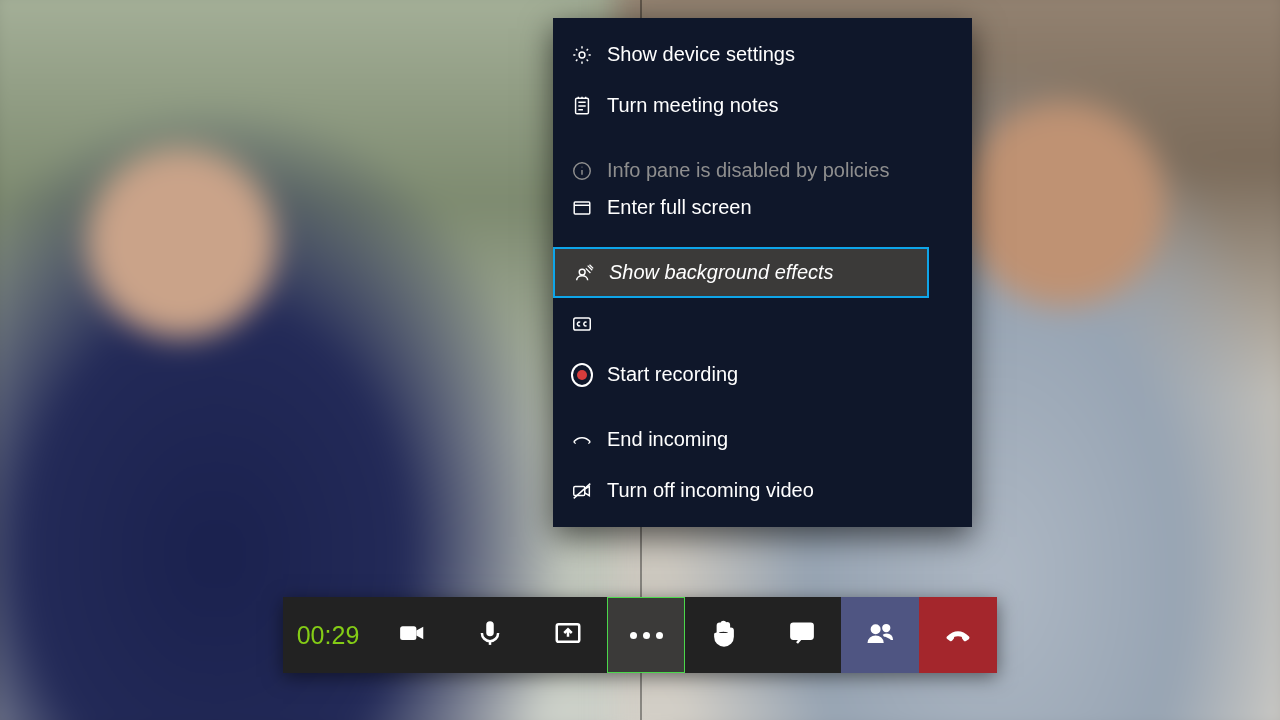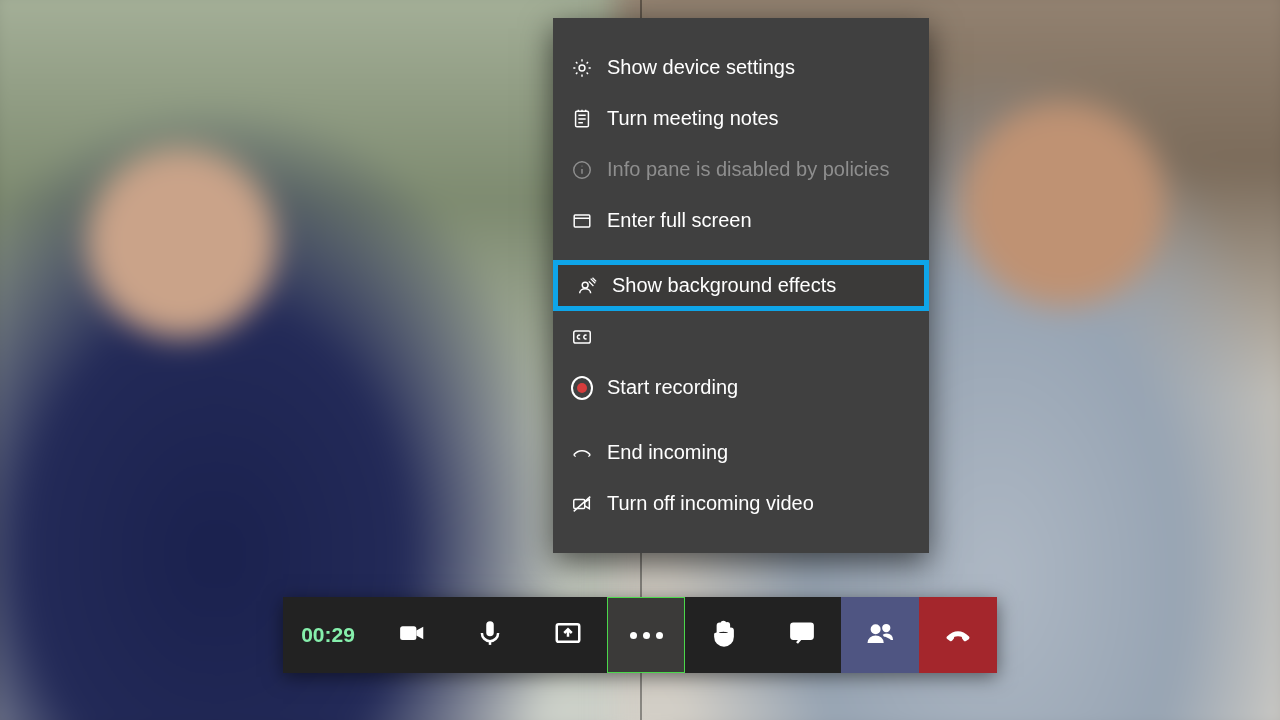--- a/index.html
+++ b/index.html
@@ -92,10 +92,10 @@
     position: absolute;
     left: 553px;
     top: 18px;
-    width: 376px;
-    background: #404040;
+    width: 419px;
+    background: #0f172a;
     box-shadow: 0 10px 30px rgba(0,0,0,0.6);
-    padding: 24px 0;
+    padding: 11px 0;
     color: #ffffff;
   }
   .menu-item {

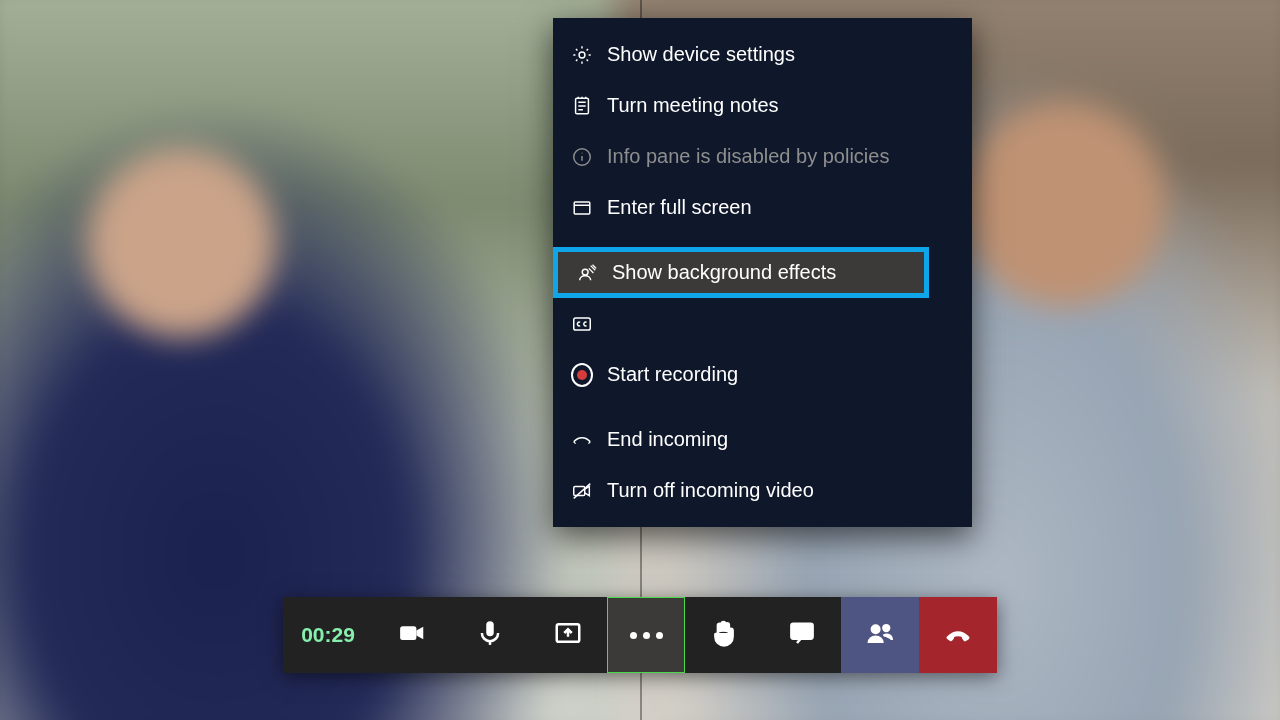--- a/index.html
+++ b/index.html
@@ -110,6 +110,7 @@
   .menu-item.disabled {
     color: #8e8e8e;
     cursor: default;
+    align-items: flex-end;
   }
   .menu-item.highlight {
     background: #3b3a39;

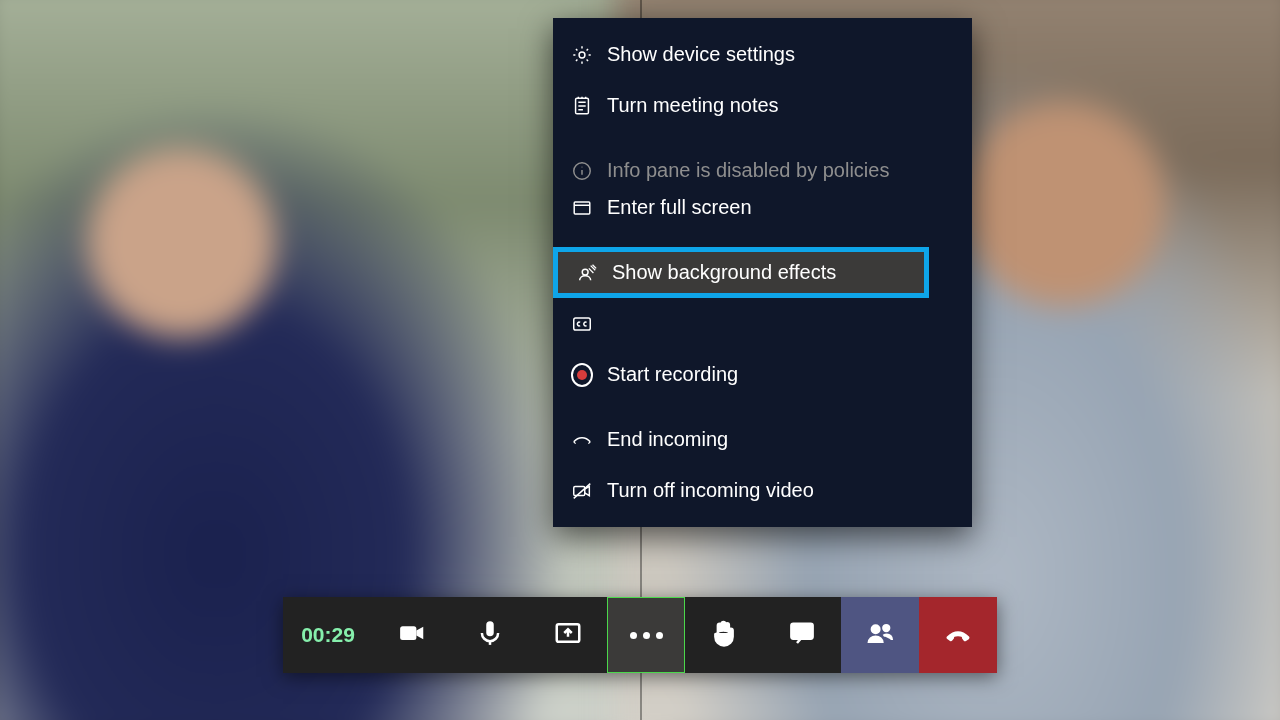--- a/index.html
+++ b/index.html
@@ -114,9 +114,10 @@
   }
   .menu-item.highlight {
     background: #3b3a39;
-    border: 5px solid #0ea5e9;
+    border: 2px solid #0ea5e9;
     width: 376px;
     box-sizing: border-box;
+    font-style: italic;
   }
   .menu-sep {
     height: 14px;

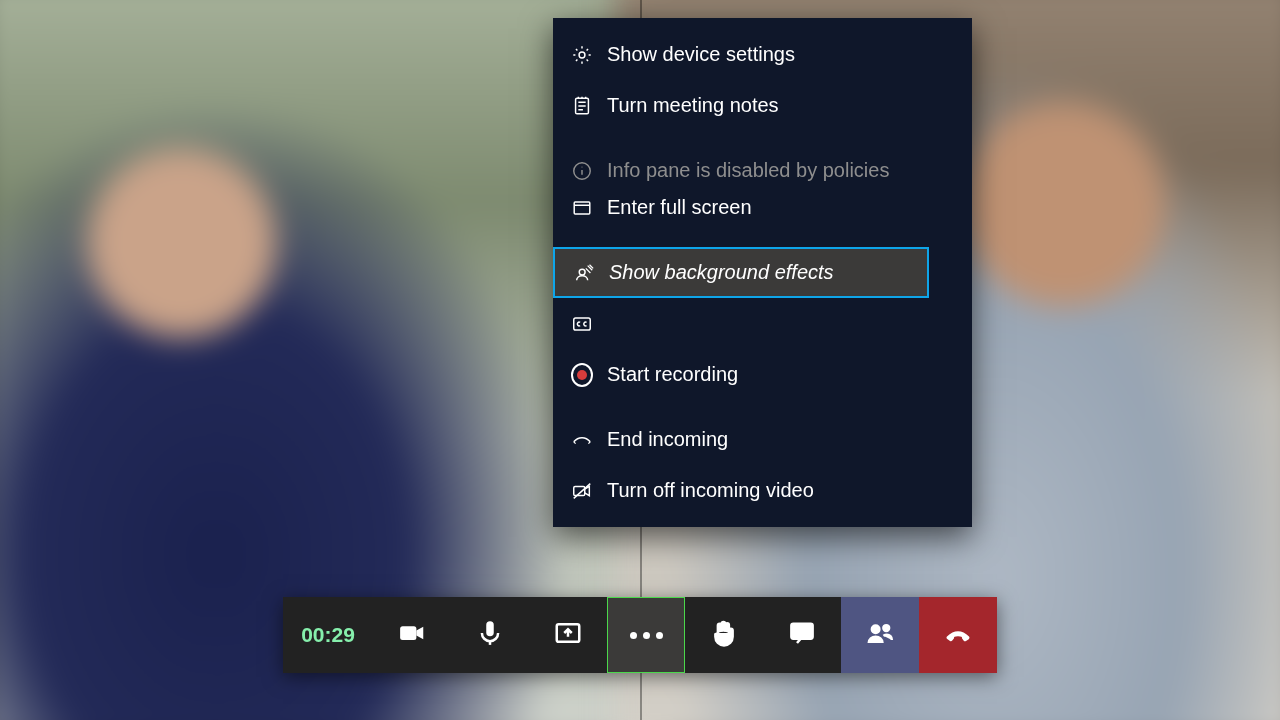--- a/index.html
+++ b/index.html
@@ -65,10 +65,9 @@
   }
   .tb-timer {
     width: 90px;
-    color: #86efac;
-    font-size: 21px;
+    color: #84cc16;
+    font-size: 25px;
     cursor: default;
-    font-weight: bold;
   }
   .tb-more {
     background: #3b3a39;

